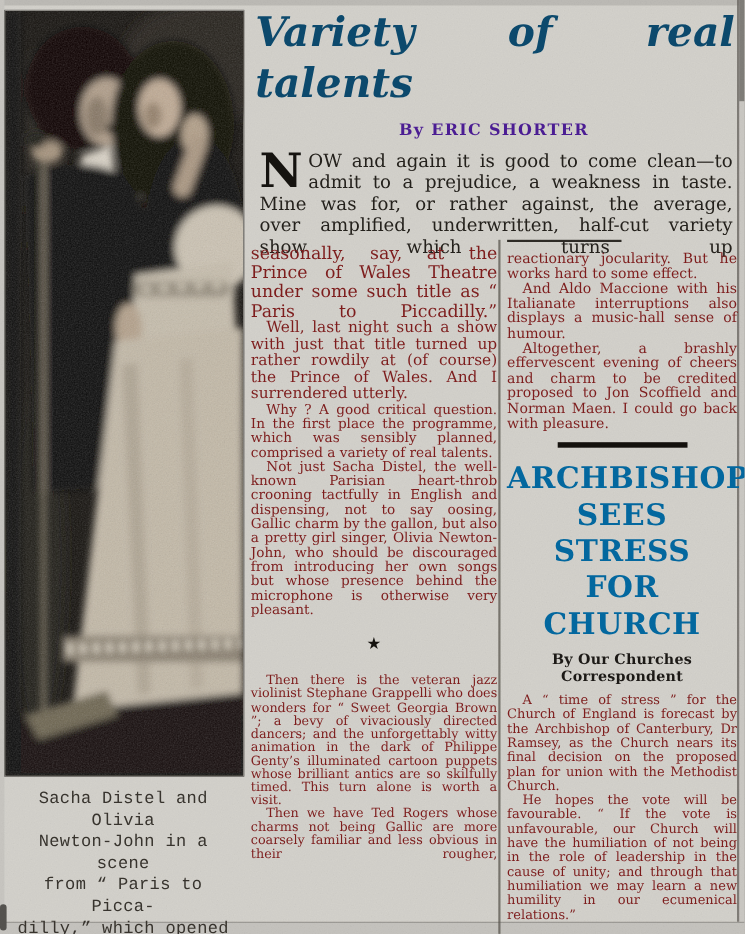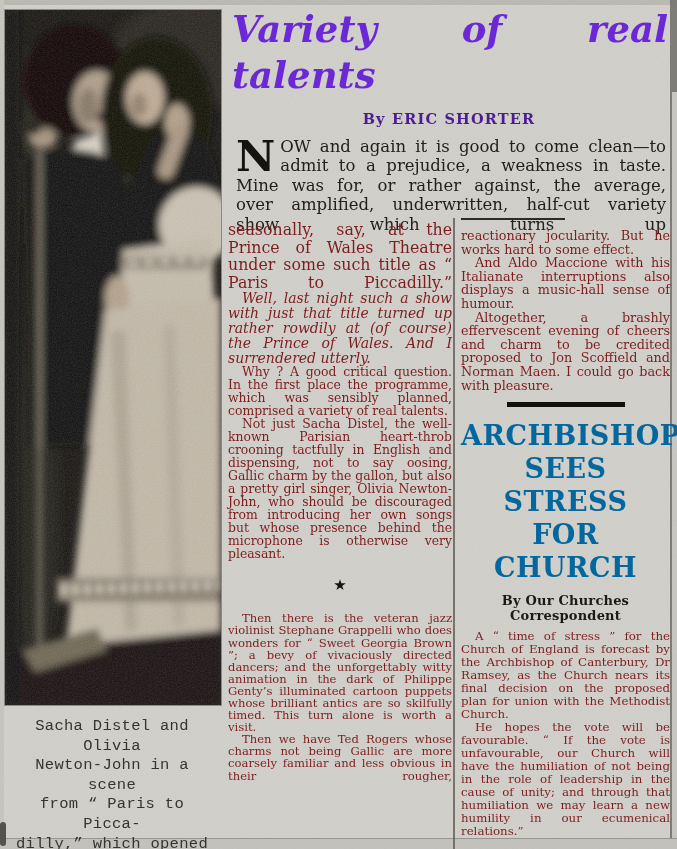--- a/index.html
+++ b/index.html
@@ -27,7 +27,7 @@
   .hl-line{
     display:block; width:100%;
     font-style:italic; font-weight:600; font-size:37px; line-height:46px;
-    text-align:justify; text-align-last:justify; color:#6d28d9;
+    text-align:justify; text-align-last:justify; color:#0c4a6e;
   }
   #byline-main{
     margin-top:12px; text-align:center; font-weight:bold; font-size:14.5px;

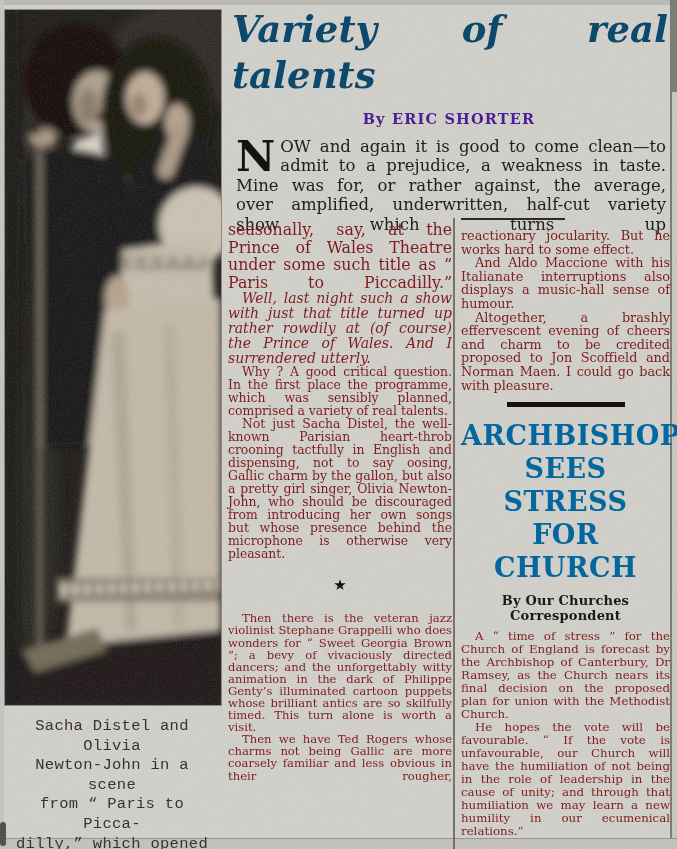--- a/index.html
+++ b/index.html
@@ -58,7 +58,7 @@
   .sz-d{font-size:11.6px; line-height:12.1px;}
   .sz-r{font-size:12.8px; line-height:13.6px;}
   .sz-ch{font-size:11.8px; line-height:13px;}
-  .gap-s{margin-top:8px;} .gap-m{margin-top:10px;font-style:italic;}
+  .gap-s{margin-top:8px;} .gap-m{margin-top:10px;}
   #star-divider{
     margin:16px 0 18px; text-align:center; font-size:15px; color:#15130f;
     font-family:"DejaVu Sans", sans-serif;

